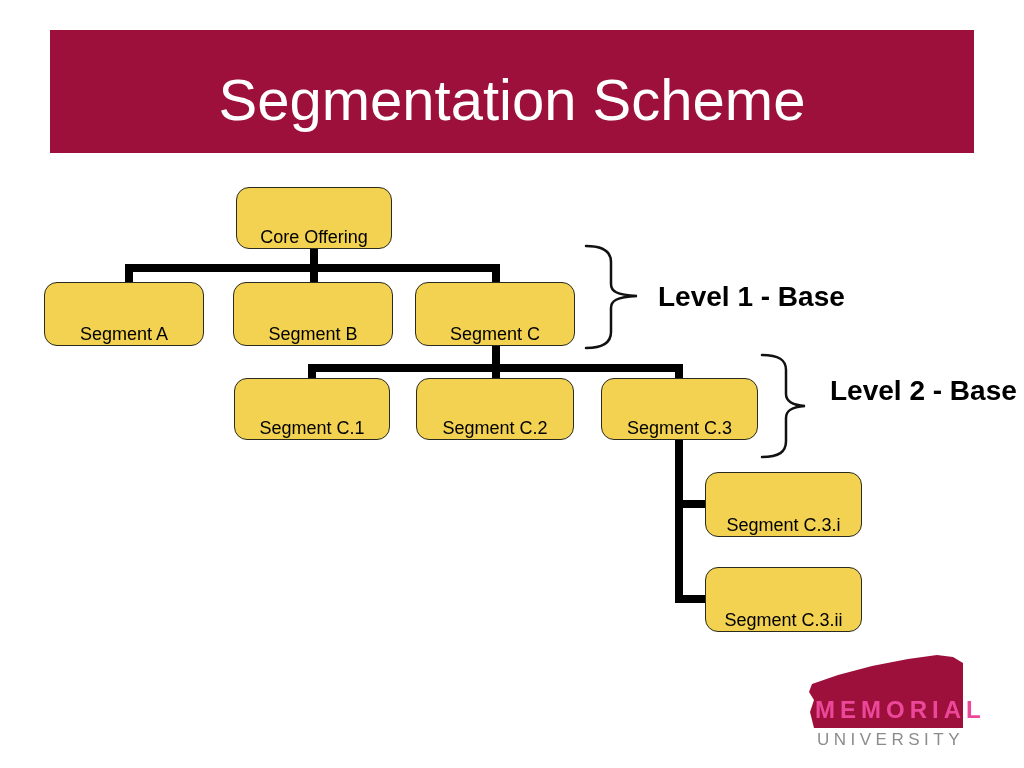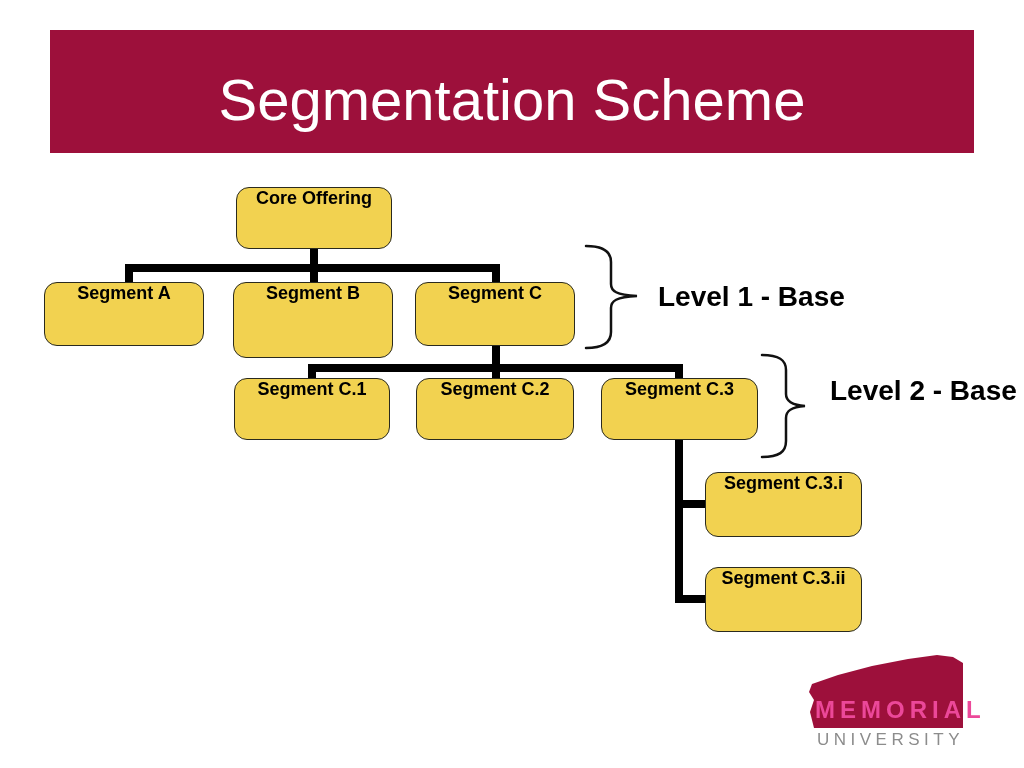--- a/index.html
+++ b/index.html
@@ -16,8 +16,8 @@
   
   .node{
     position:absolute;background:#F2D250;border:1.5px solid #2A2A1E;border-radius:13px;
-    display:flex;align-items:flex-start;justify-content:center;font-size:18px;color:#000;
-    box-sizing:border-box;white-space:nowrap;font-weight:bold;
+    display:flex;align-items:flex-end;justify-content:center;font-size:18px;color:#000;
+    box-sizing:border-box;white-space:nowrap;
   }
   .n-core{left:236px;top:187px;width:156px;height:62px;}
   .n-a   {left:44px; top:282px;width:160px;height:64px;}

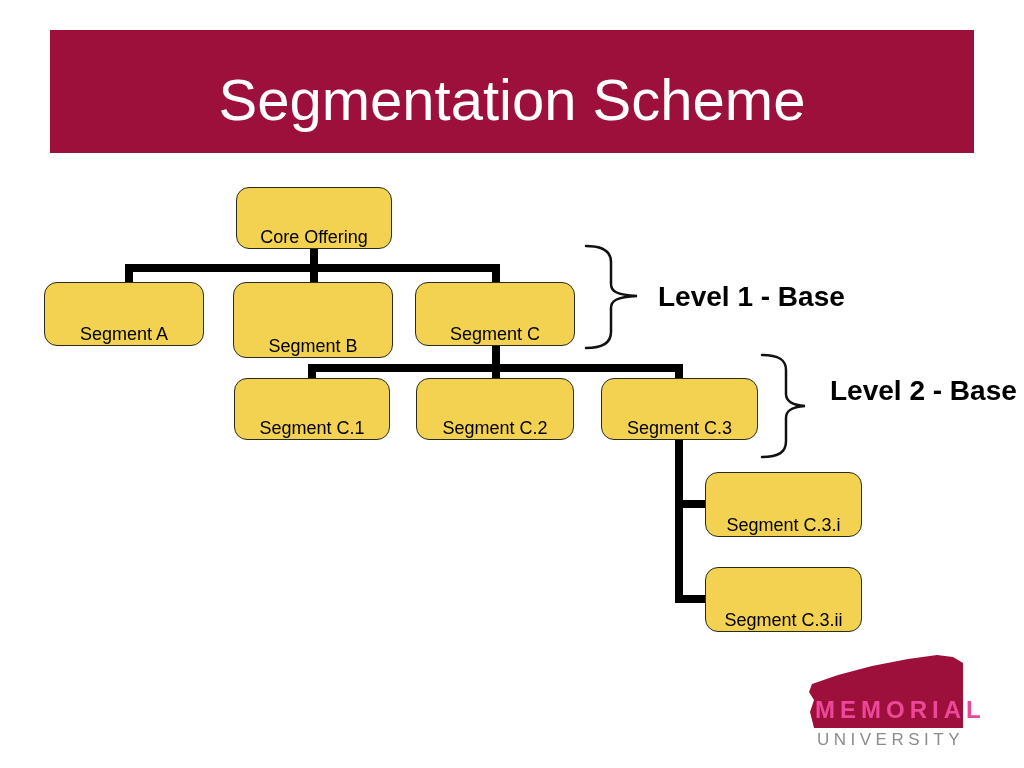--- a/index.html
+++ b/index.html
@@ -21,7 +21,7 @@
   }
   .n-core{left:236px;top:187px;width:156px;height:62px;}
   .n-a   {left:44px; top:282px;width:160px;height:64px;}
-  .n-b   {left:233px;top:282px;width:160px;height:76px;}
+  .n-b   {left:233px;top:282px;width:160px;height:64px;}
   .n-c   {left:415px;top:282px;width:160px;height:64px;}
   .n-c1  {left:234px;top:378px;width:156px;height:62px;}
   .n-c2  {left:416px;top:378px;width:158px;height:62px;}

